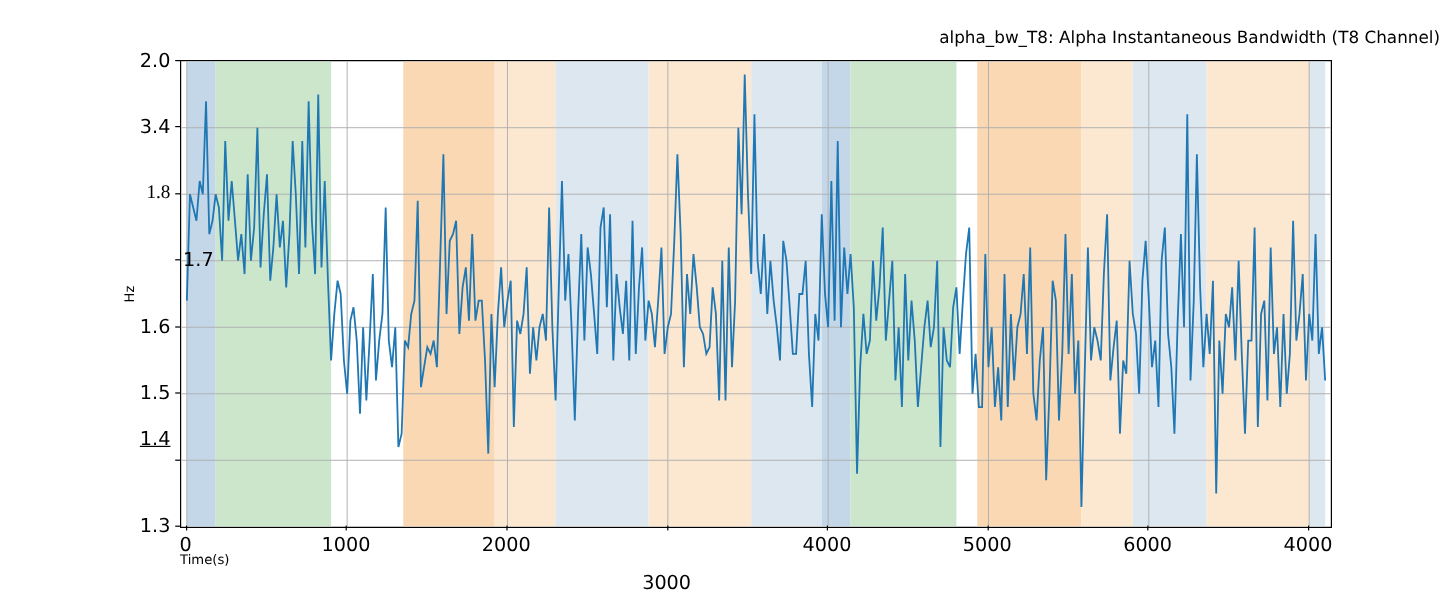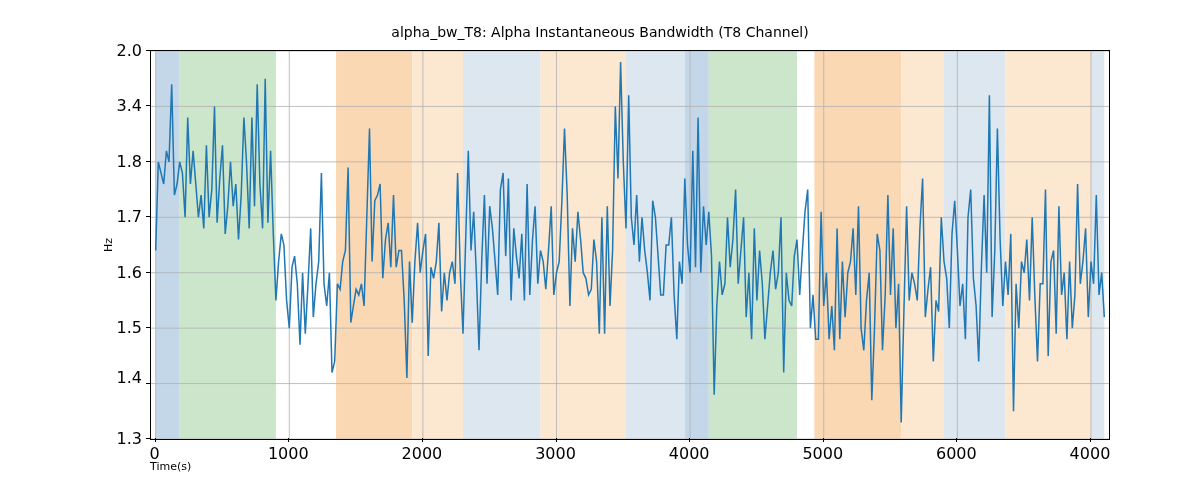--- a/index.html
+++ b/index.html
@@ -22,7 +22,7 @@
     left: 0;
     width: 1200px;
     top: 24px;
-    text-align: center;
+    text-align: right;
     font-size: 14px;
   }
   .axes {

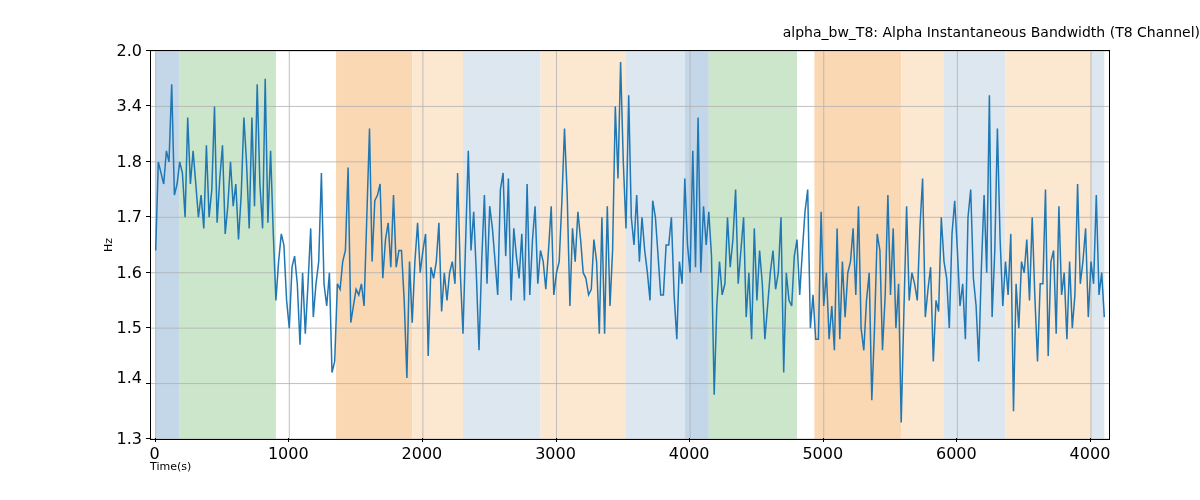--- a/index.html
+++ b/index.html
@@ -157,7 +157,7 @@
       <div class="tickmark" style="left: 146px; top: 271.714px; width: 4px; height: 1px;"></div>
       <div class="ytick" style="top: 216.286px;">1.7</div>
       <div class="tickmark" style="left: 146px; top: 216.286px; width: 4px; height: 1px;"></div>
-      <div class="ytick" style="top: 160.857px;">1.8</div>
+      <div class="ytick" style="top: 160.857px; font-family: Liberation Serif, serif;">1.8</div>
       <div class="tickmark" style="left: 146px; top: 160.857px; width: 4px; height: 1px;"></div>
       <div class="ytick" style="top: 105.429px;">3.4</div>
       <div class="tickmark" style="left: 146px; top: 105.429px; width: 4px; height: 1px;"></div>

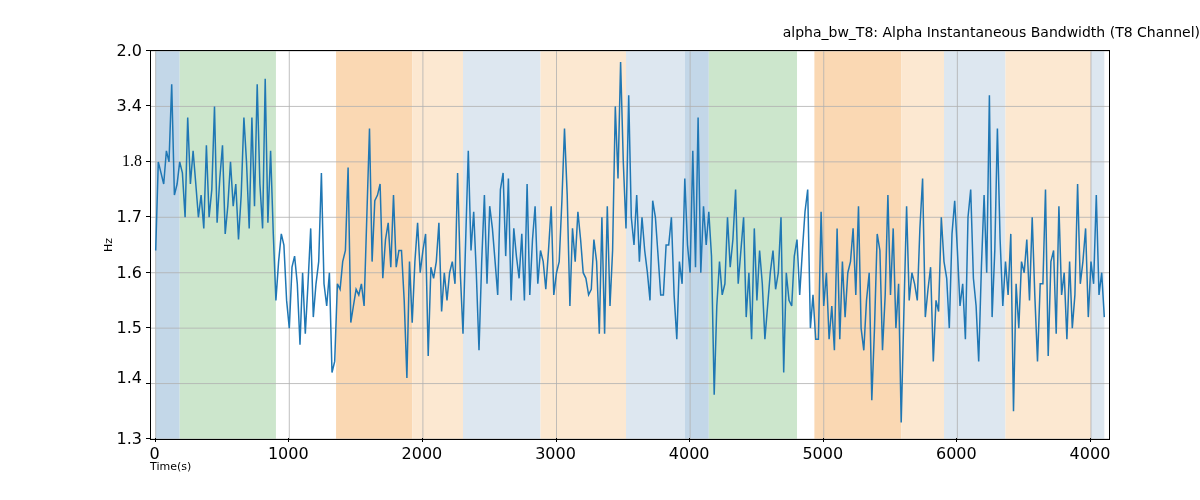--- a/index.html
+++ b/index.html
@@ -155,7 +155,7 @@
       <div class="tickmark" style="left: 146px; top: 327.143px; width: 4px; height: 1px;"></div>
       <div class="ytick" style="top: 271.714px;">1.6</div>
       <div class="tickmark" style="left: 146px; top: 271.714px; width: 4px; height: 1px;"></div>
-      <div class="ytick" style="top: 216.286px;">1.7</div>
+      <div class="ytick" style="top: 216.286px; margin-left: 36px;">1.7</div>
       <div class="tickmark" style="left: 146px; top: 216.286px; width: 4px; height: 1px;"></div>
       <div class="ytick" style="top: 160.857px; font-family: Liberation Serif, serif;">1.8</div>
       <div class="tickmark" style="left: 146px; top: 160.857px; width: 4px; height: 1px;"></div>

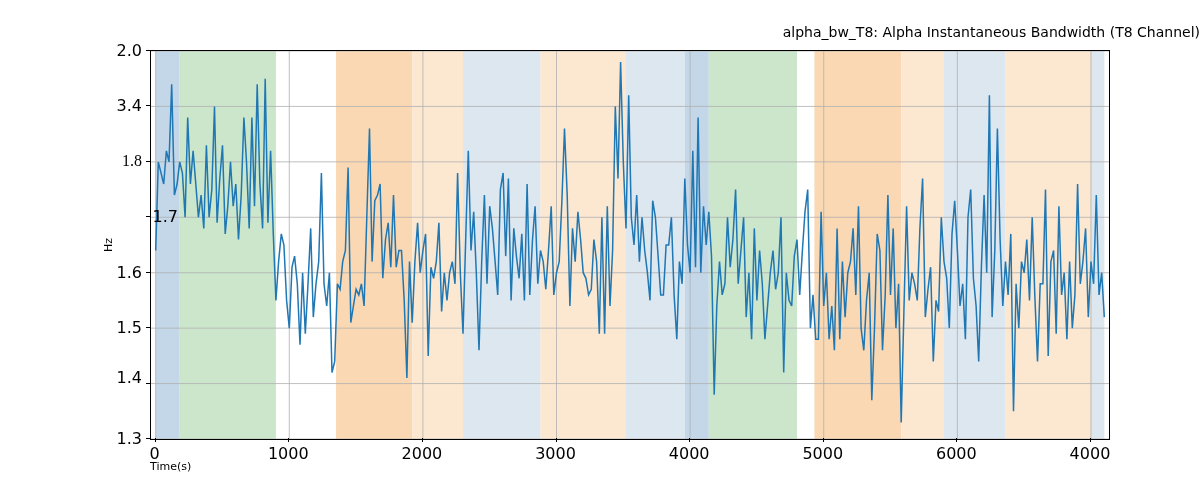--- a/index.html
+++ b/index.html
@@ -149,7 +149,7 @@
   <div id="yticks">
       <div class="ytick" style="top: 438px;">1.3</div>
       <div class="tickmark" style="left: 146px; top: 438px; width: 4px; height: 1px;"></div>
-      <div class="ytick" style="top: 377px;">1.4</div>
+      <div class="ytick" style="top: 365px; text-decoration: underline;">1.4</div>
       <div class="tickmark" style="left: 146px; top: 382.571px; width: 4px; height: 1px;"></div>
       <div class="ytick" style="top: 327.143px;">1.5</div>
       <div class="tickmark" style="left: 146px; top: 327.143px; width: 4px; height: 1px;"></div>

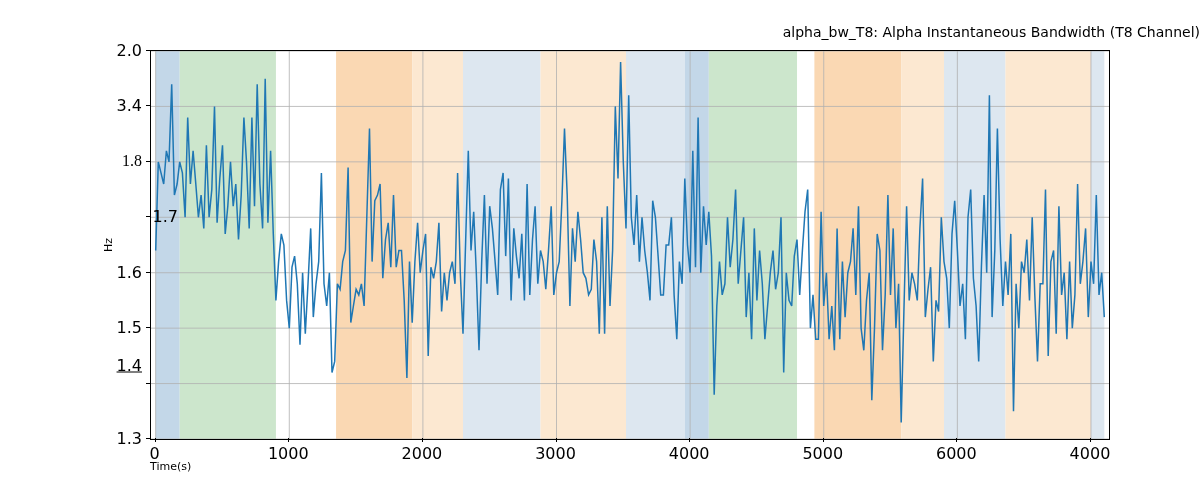--- a/index.html
+++ b/index.html
@@ -135,7 +135,7 @@
       <div class="tickmark" style="left: 288.289px; top: 438px; width: 1px; height: 4px;"></div>
       <div class="xtick" style="left: 421.901px;">2000</div>
       <div class="tickmark" style="left: 421.901px; top: 438px; width: 1px; height: 4px;"></div>
-      <div class="xtick" style="left: 555.513px;">3000</div>
+      <div class="xtick" style="left: 555.513px; margin-top: 32px;">3000</div>
       <div class="tickmark" style="left: 555.513px; top: 438px; width: 1px; height: 4px;"></div>
       <div class="xtick" style="left: 689.126px;">4000</div>
       <div class="tickmark" style="left: 689.126px; top: 438px; width: 1px; height: 4px;"></div>

